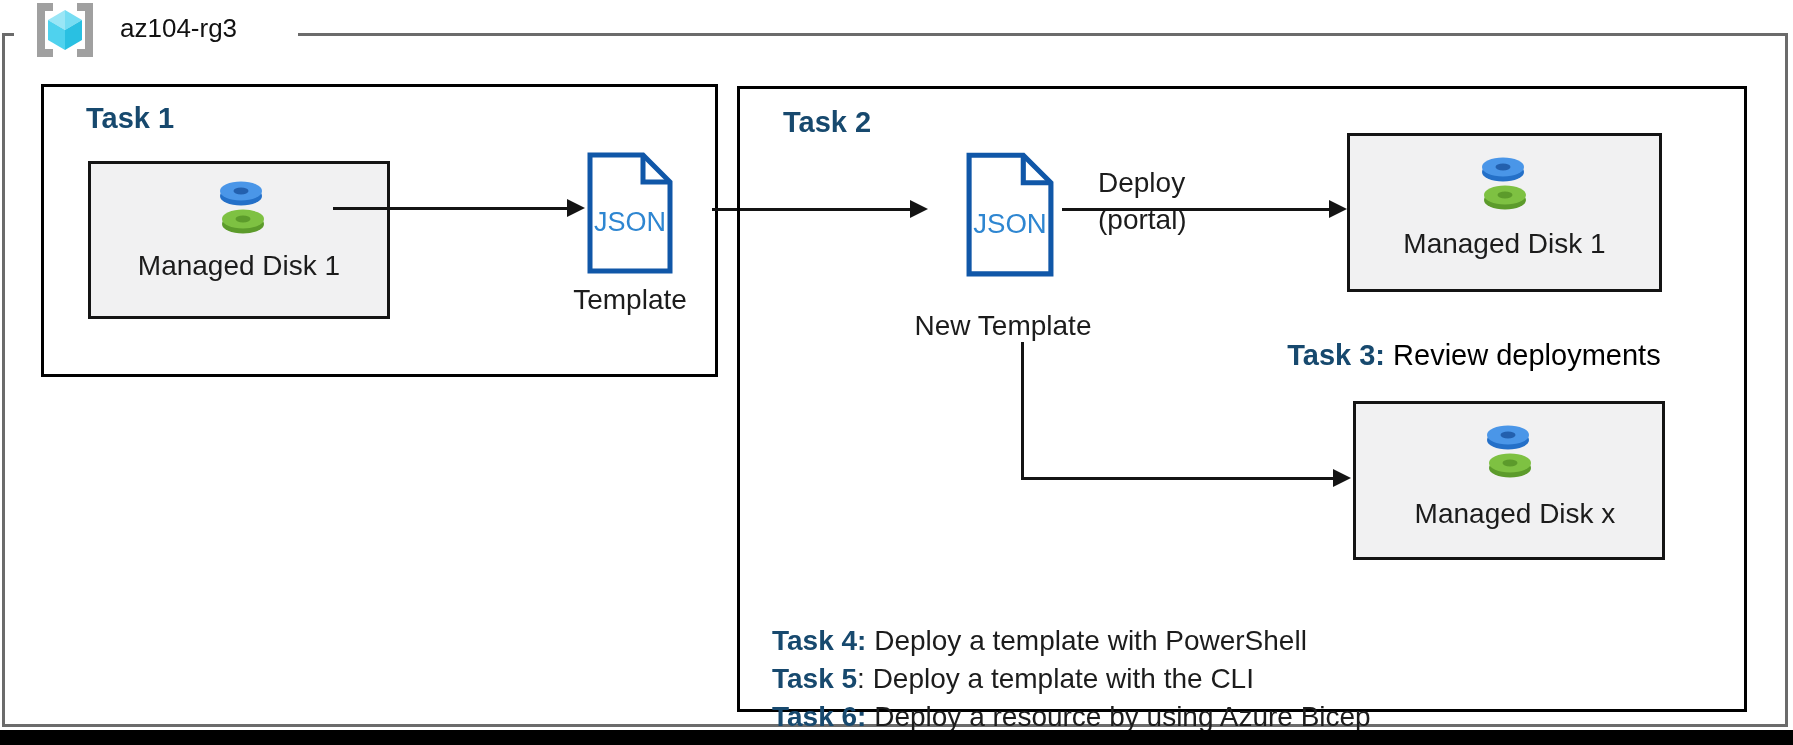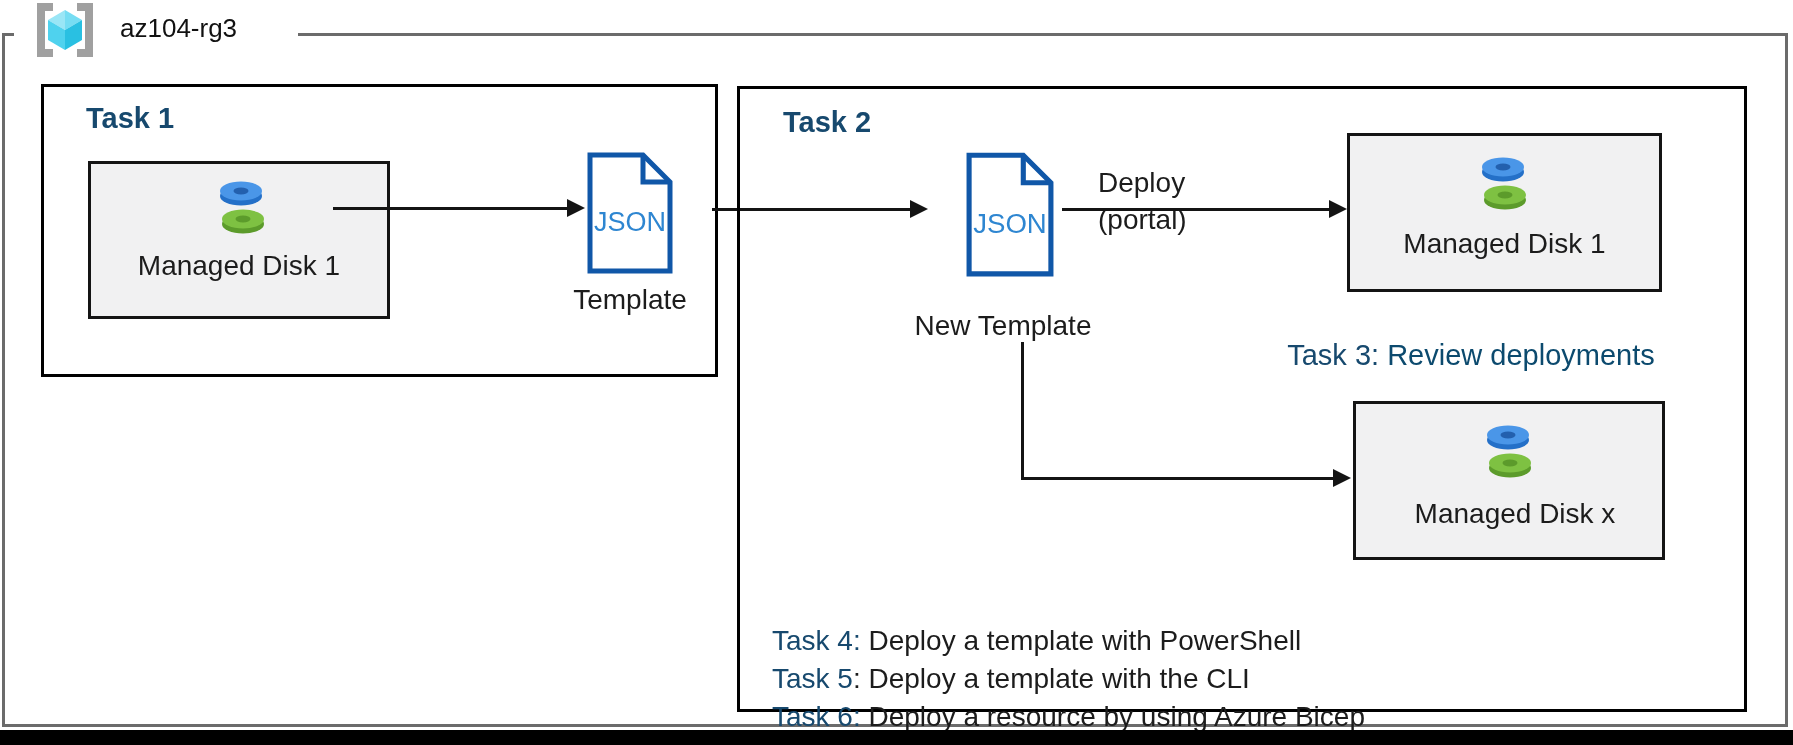--- a/index.html
+++ b/index.html
@@ -19,7 +19,7 @@
   .caption{ font-size:28px; color:#1c1c1c; }
   .boxlabel{ font-size:28px; color:#1c1c1c; text-align:center; }
   .taskline{ font-size:28px; color:#1c1c1c; white-space:pre-wrap; }
-  .blue-bold{ font-weight:normal; color:#17496e; }
+  .blue-bold{ font-weight:bold; color:#17496e; }
   .blue-text{ color:#0c4a6e; }
 
   #outer   { left:2px;   top:33px;  width:1786px; height:694px; border:3px solid #6b6b6b; }

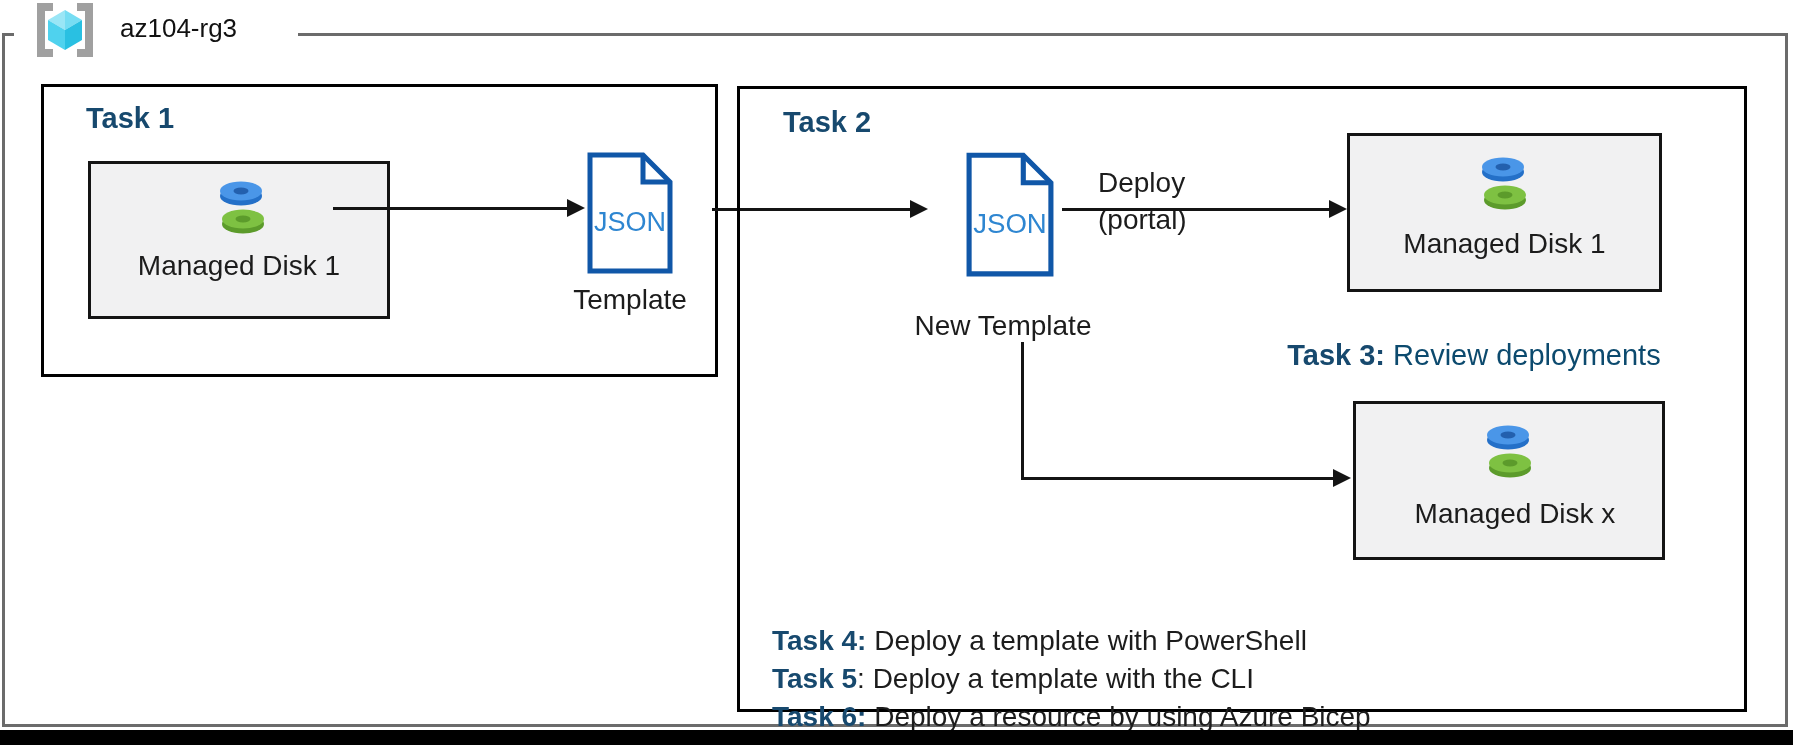--- a/index.html
+++ b/index.html
@@ -20,7 +20,7 @@
   .boxlabel{ font-size:28px; color:#1c1c1c; text-align:center; }
   .taskline{ font-size:28px; color:#1c1c1c; white-space:pre-wrap; }
   .blue-bold{ font-weight:bold; color:#17496e; }
-  .blue-text{ color:#0c4a6e; }
+  .blue-text{ color:#000000; }
 
   #outer   { left:2px;   top:33px;  width:1786px; height:694px; border:3px solid #6b6b6b; }
   #gap     { left:14px;  top:30px;  width:284px;  height:9px;   background:#ffffff; }

